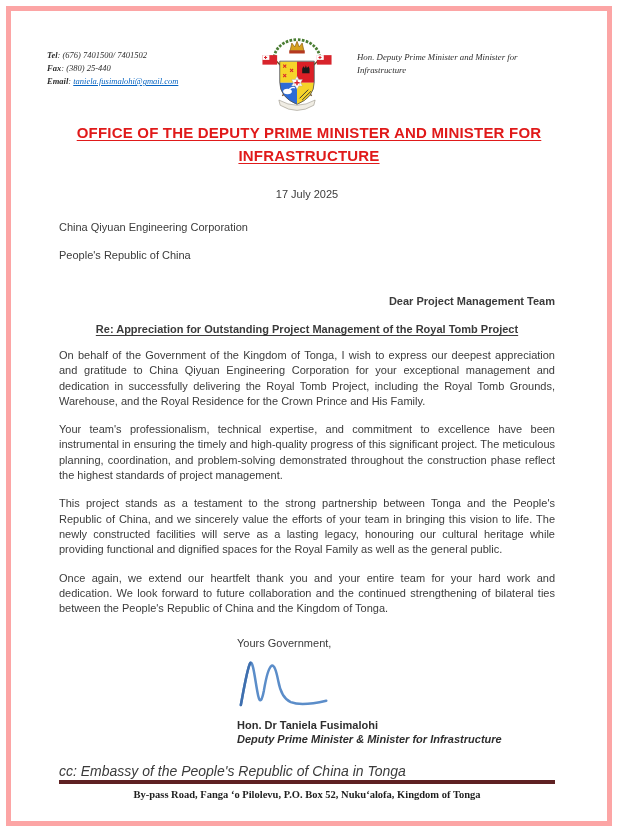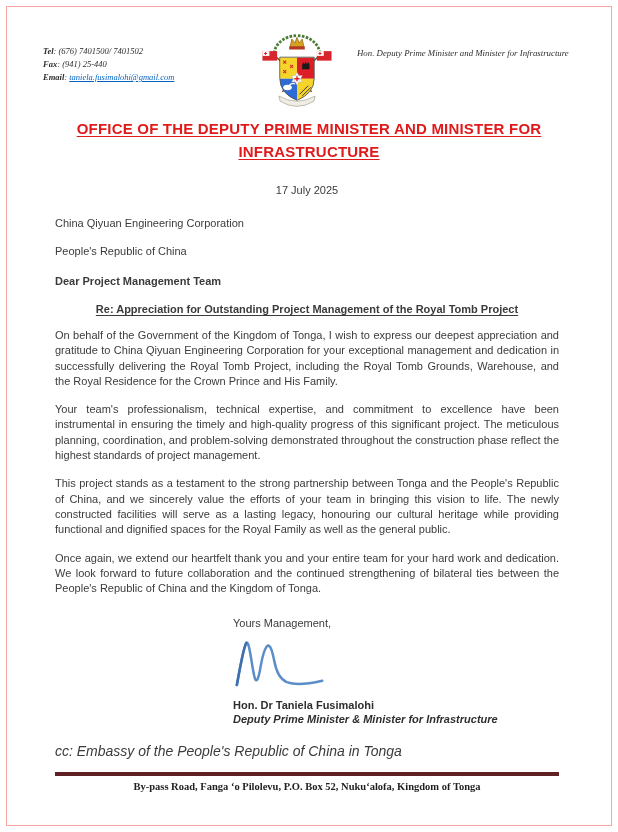--- a/index.html
+++ b/index.html
@@ -7,7 +7,7 @@
   body { font-family:"Liberation Sans", sans-serif; color:#3b3b3b; }
   .page {
     position:absolute; top:6px; left:6px; right:6px; bottom:6px;
-    border:1px solid #fca5a5; background:#fff;
+    border:5px solid #fca5a5; background:#fff;
   }
   .content { padding:0 52px 0 48px; }
 

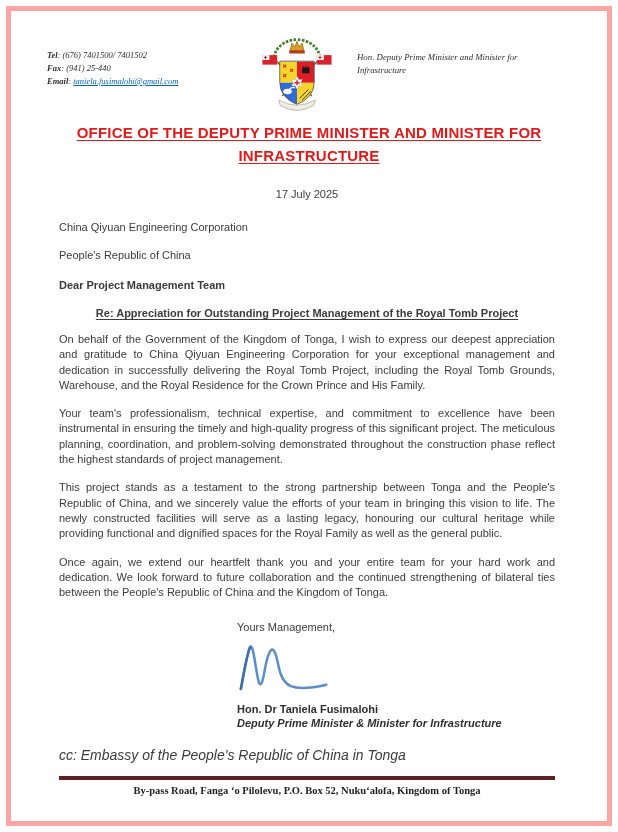--- a/index.html
+++ b/index.html
@@ -70,7 +70,7 @@
   <div class="letterhead">
     <div class="contact">
       <div><b>Tel</b><span>: (676) 7401500/ 7401502</span></div>
-      <div><b>Fax</b><span>: (941) 25-440</span></div>
+      <div><b>Fax</b><span>: (380) 25-440</span></div>
       <div><b>Email</b>: <a href="#">taniela.fusimalohi@gmail.com</a></div>
     </div>
 

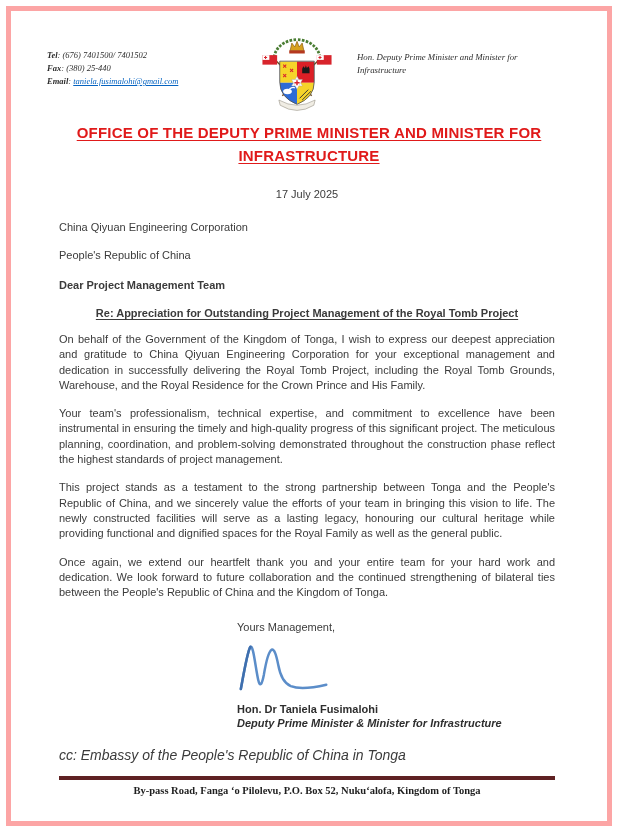--- a/index.html
+++ b/index.html
@@ -38,7 +38,7 @@
   .date-line { margin-top:21px; text-align:center; font-size:11px; color:#3b3b3b; }
   .recipient-1 { margin-top:21px; font-size:11px; }
   .recipient-2 { margin-top:16px; font-size:11px; }
-  .salutation { margin-top:18px; font-size:11px; font-weight:bold; }
+  .salutation { margin-top:34px; font-size:11px; font-weight:bold;text-align:right; }
   .subject {
     margin-top:16px; text-align:center; font-size:11px; font-weight:bold;
     text-decoration:underline; text-underline-offset:2px;

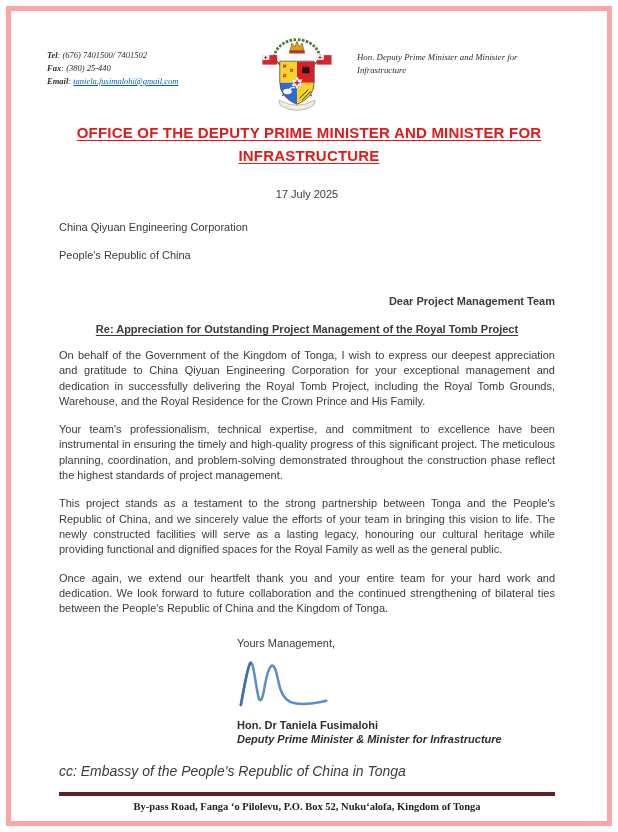--- a/index.html
+++ b/index.html
@@ -151,7 +151,7 @@
     <p class="para">This project stands as a testament to the strong partnership between Tonga and the People's Republic of China, and we sincerely value the efforts of your team in bringing this vision to life. The newly constructed facilities will serve as a lasting legacy, honouring our cultural heritage while providing functional and dignified spaces for the Royal Family as well as the general public.</p>
     <p class="para">Once again, we extend our heartfelt thank you and your entire team for your hard work and dedication. We look forward to future collaboration and the continued strengthening of bilateral ties between the People's Republic of China and the Kingdom of Tonga.</p>
 
-    <div class="closing">Yours Management,</div>
+    <div class="closing">Yours Government,</div>
 
     <div class="signature-wrap">
       <svg width="96" height="54" viewBox="0 0 100 56">

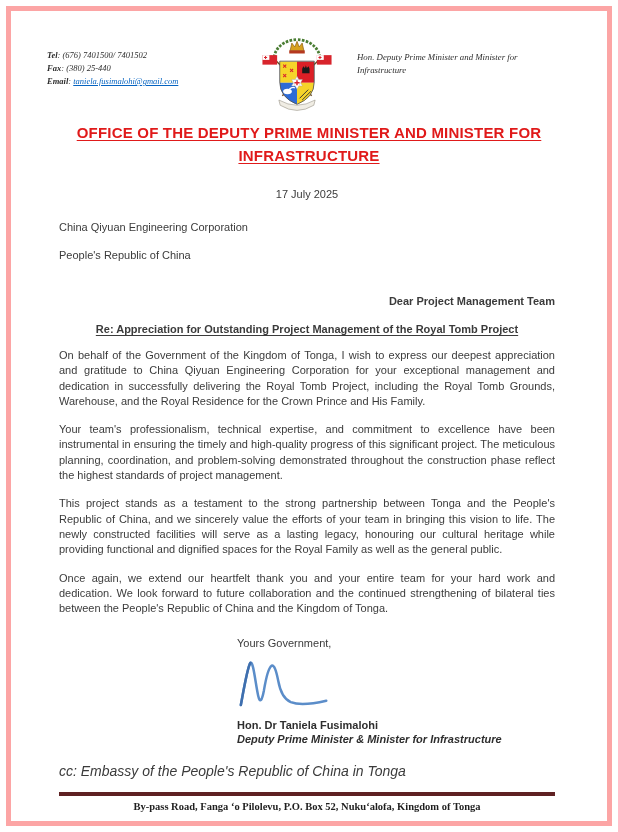--- a/index.html
+++ b/index.html
@@ -54,7 +54,7 @@
   .cc-line { margin-top:18px; font-size:14px; font-style:italic; color:#3b3b3b; }
 
   
-  .footer { margin-top:13px; }
+  .footer { margin-top:1px; }
   .footer-bar { height:4px; background:#5f2123; }
   .footer-text {
     margin-top:5px; text-align:center;

